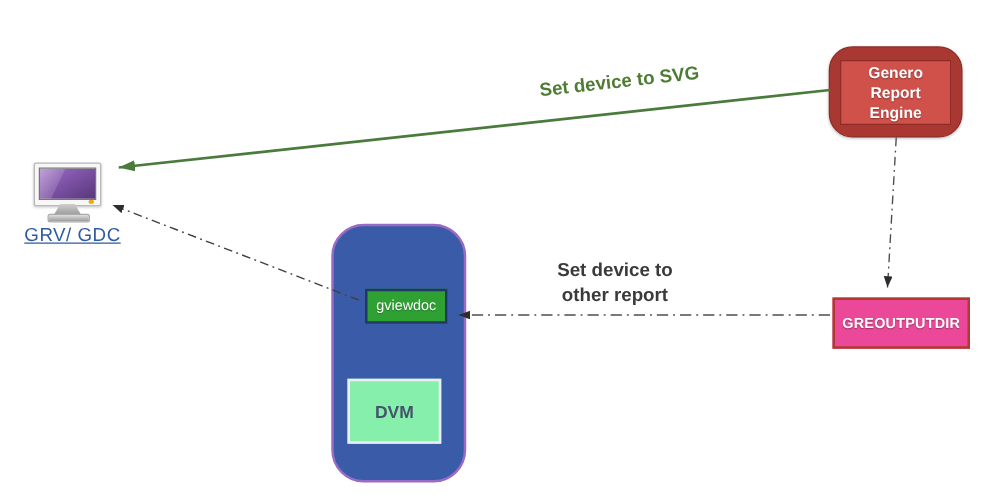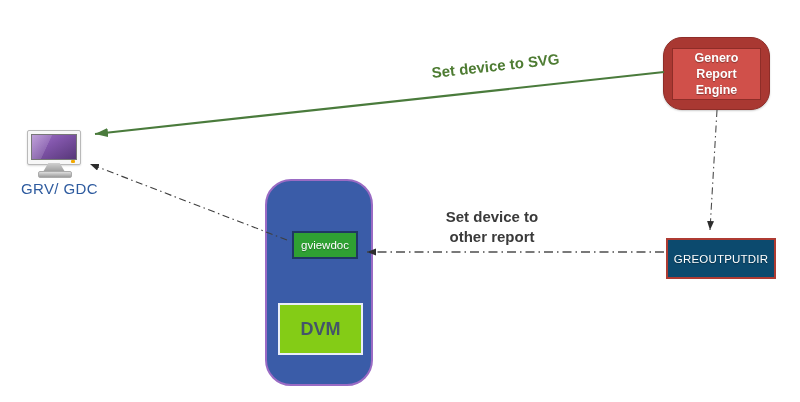--- a/index.html
+++ b/index.html
@@ -24,8 +24,8 @@
     clip-path:polygon(24% 0,76% 0,100% 100%,0 100%);}
   .mon-base{position:absolute;left:11px;top:41px;width:32px;height:5px;border-radius:2px;
     background:linear-gradient(#dedede,#9c9c9c);border:1px solid #ababab;}
-  .client-label{position:absolute;left:18px;top:180px;width:80px;text-align:right;
-    font-size:15px;letter-spacing:.4px;color:#2e5b9f;z-index:2;}
+  .client-label{position:absolute;left:18px;top:180px;width:80px;text-align:center;
+    font-size:15px;letter-spacing:.4px;color:#2e5b9f;z-index:2;text-decoration:underline;}
 
   
   .engine-box{position:absolute;left:663px;top:37px;width:105px;height:71px;border-radius:19px;

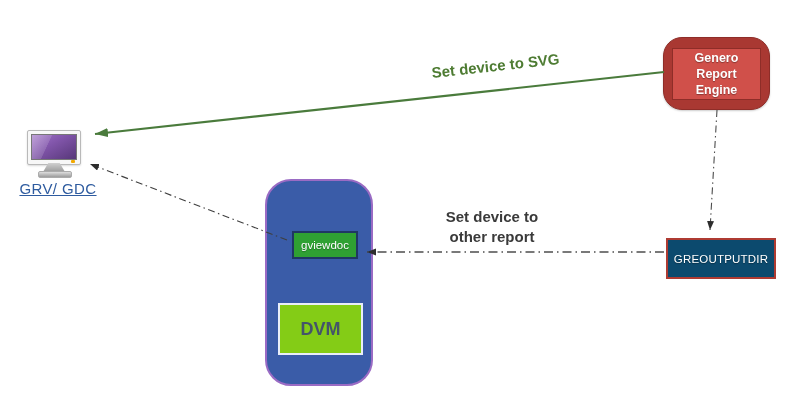--- a/index.html
+++ b/index.html
@@ -38,9 +38,9 @@
 
   
   .outputdir-box{position:absolute;left:666px;top:238px;width:110px;height:41px;
-    background:#0c4a6e;border:2px solid #ae3b32;box-sizing:border-box;
+    background:#ec4899;border:2px solid #ae3b32;box-sizing:border-box;
     display:flex;align-items:center;justify-content:center;
-    color:#ffffff;font-size:11.5px;font-weight:400;letter-spacing:.2px;
+    color:#ffffff;font-size:11.5px;font-weight:700;letter-spacing:.2px;
     text-shadow:0 1px 1px rgba(0,0,0,.35);z-index:2;}
 
   

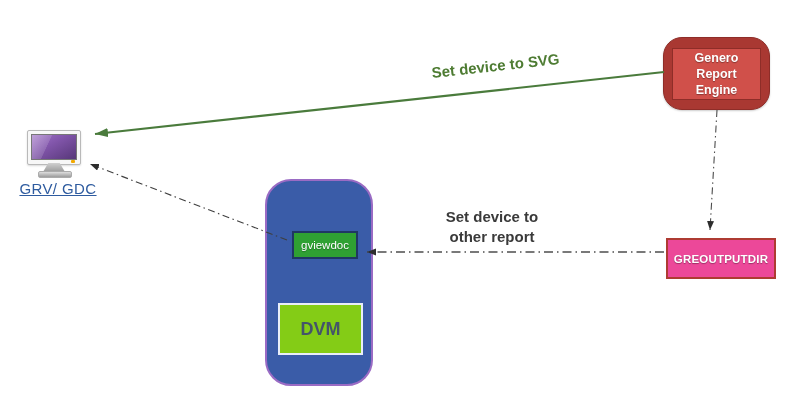--- a/index.html
+++ b/index.html
@@ -50,10 +50,10 @@
     background:#2fa133;border:2px solid #1f3864;box-sizing:border-box;
     display:flex;align-items:center;justify-content:center;
     color:#ffffff;font-size:11.5px;text-shadow:0 1px 1px rgba(0,0,0,.3);z-index:3;}
-  .dvm-box{position:absolute;left:278px;top:303px;width:85px;height:52px;
-    background:#84cc16;border:2px solid #e9eef8;box-sizing:border-box;
+  .dvm-box{position:absolute;left:278px;top:303px;width:75px;height:52px;
+    background:#86efac;border:2px solid #e9eef8;box-sizing:border-box;
     display:flex;align-items:center;justify-content:center;
-    color:#44546a;font-size:18px;font-weight:700;z-index:3;}
+    color:#44546a;font-size:14px;font-weight:700;z-index:3;}
 
   
   .label-svg-arrow{position:absolute;left:398px;top:57px;width:195px;text-align:center;

